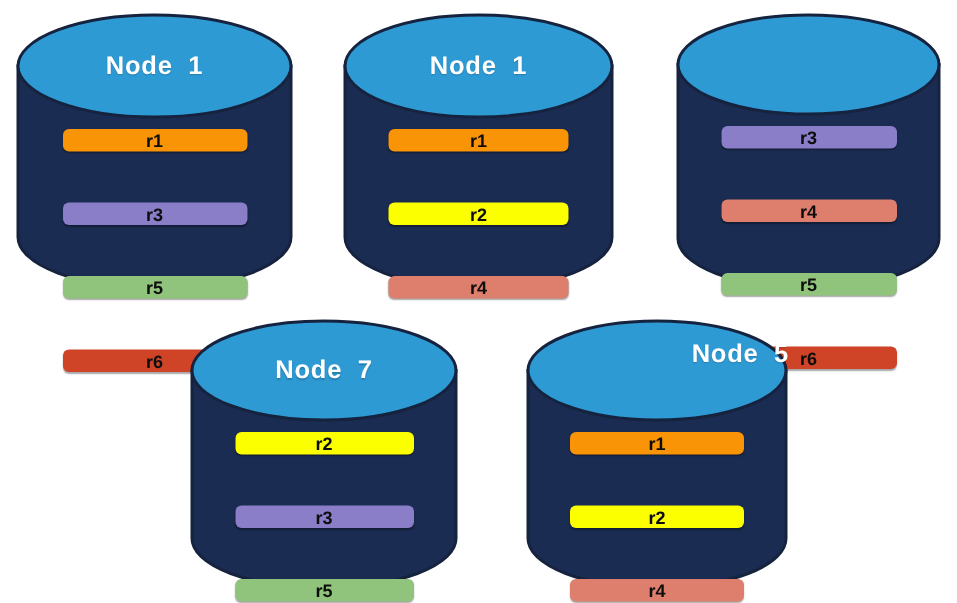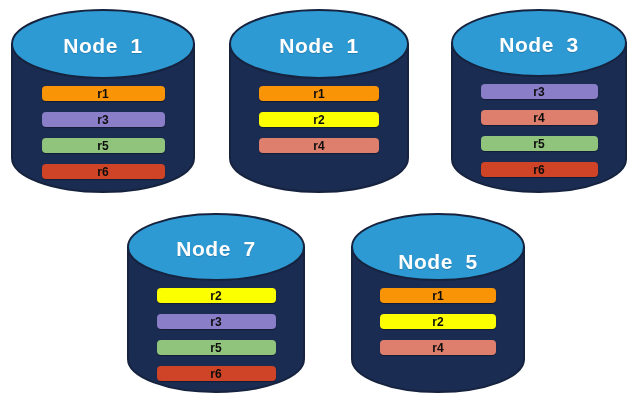--- a/index.html
+++ b/index.html
@@ -34,7 +34,7 @@
     text-align: center;
     color: #ffffff;
     font-weight: bold;
-    font-size: 21px;
+    font-size: 17px;
     letter-spacing: 0.5px;
     text-shadow: 0 1px 1px rgba(0,0,0,0.18);
     white-space: pre;

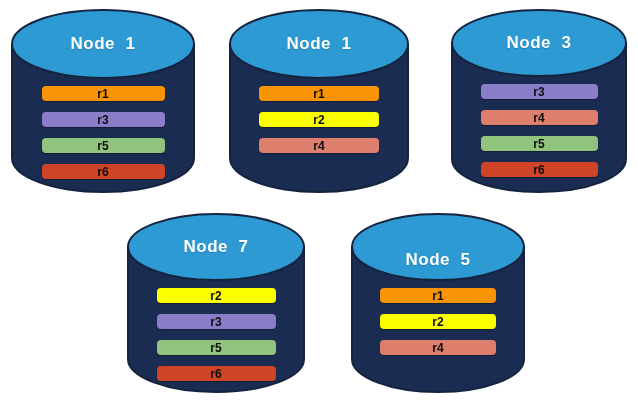--- a/index.html
+++ b/index.html
@@ -95,7 +95,6 @@
         <path d="M 2 35 L 2 151 A 87 33 0 0 0 176 151 L 176 35 Z" fill="#1b2c52" stroke="#16233f" stroke-width="2"></path>
         <ellipse cx="89" cy="35" rx="87" ry="33" fill="#2e9ad4" stroke="#16233f" stroke-width="2"></ellipse>
       </svg>
-      <div class="node-title" style="top: 25px;">Node  3</div>
       <div class="replica-stack" style="top: 76px;">
         <div class="replica-bar" style="background: rgb(138, 126, 200); width: 117px; margin-bottom: 11px;">r3</div>
         <div class="replica-bar" style="background: rgb(222, 127, 109); width: 117px; margin-bottom: 11px;">r4</div>

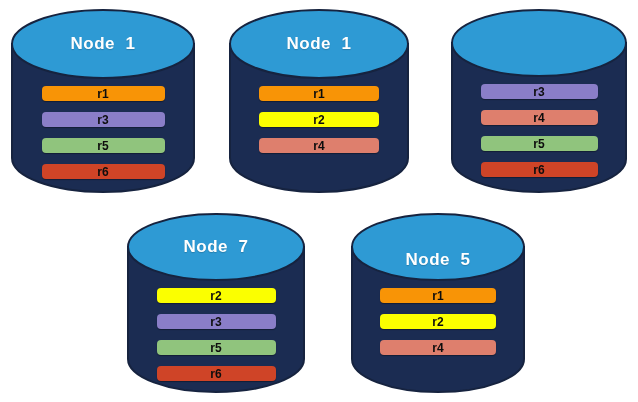--- a/index.html
+++ b/index.html
@@ -47,6 +47,7 @@
     display: flex;
     flex-direction: column;
     align-items: center;
+    gap: 23px;
   }
   .replica-bar {
     height: 15px;

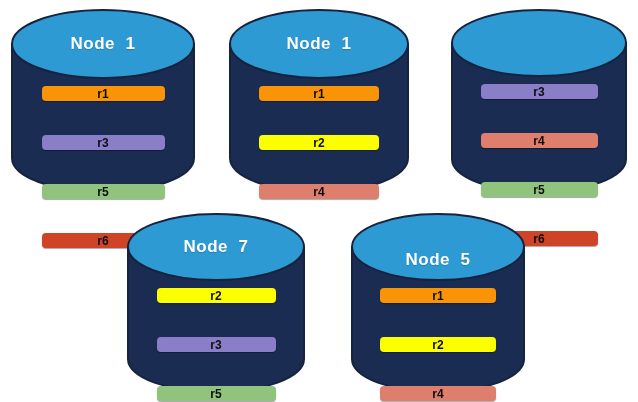--- a/index.html
+++ b/index.html
@@ -121,7 +121,7 @@
         <path d="M 2 35 L 2 147 A 86 33 0 0 0 174 147 L 174 35 Z" fill="#1b2c52" stroke="#16233f" stroke-width="2"></path>
         <ellipse cx="88" cy="35" rx="86" ry="33" fill="#2e9ad4" stroke="#16233f" stroke-width="2"></ellipse>
       </svg>
-      <div class="node-title" style="top: 38px;">Node  5</div>
+      <div class="node-title" style="top: 14px; text-align: right;">Node  5</div>
       <div class="replica-stack" style="top: 76px;">
         <div class="replica-bar" style="background: rgb(248, 148, 6); width: 116px; margin-bottom: 11px;">r1</div>
         <div class="replica-bar" style="background: rgb(251, 255, 0); width: 116px; margin-bottom: 11px;">r2</div>

